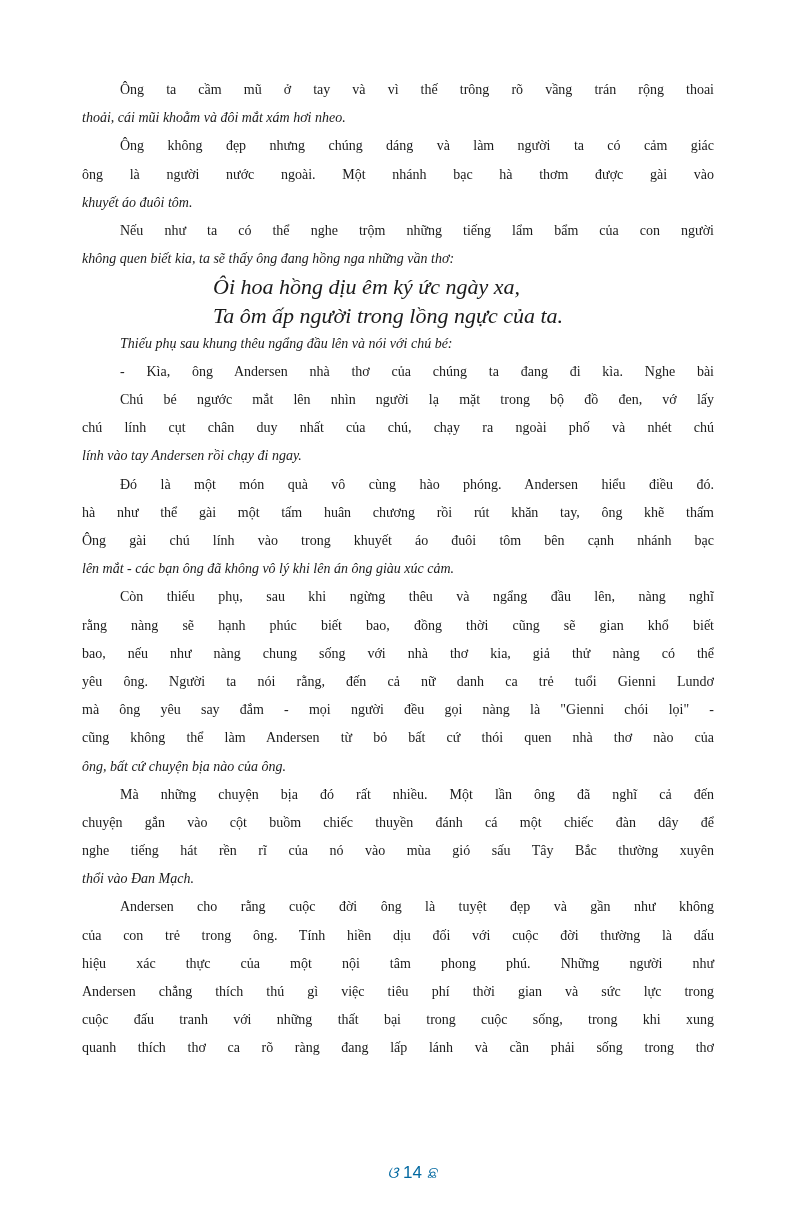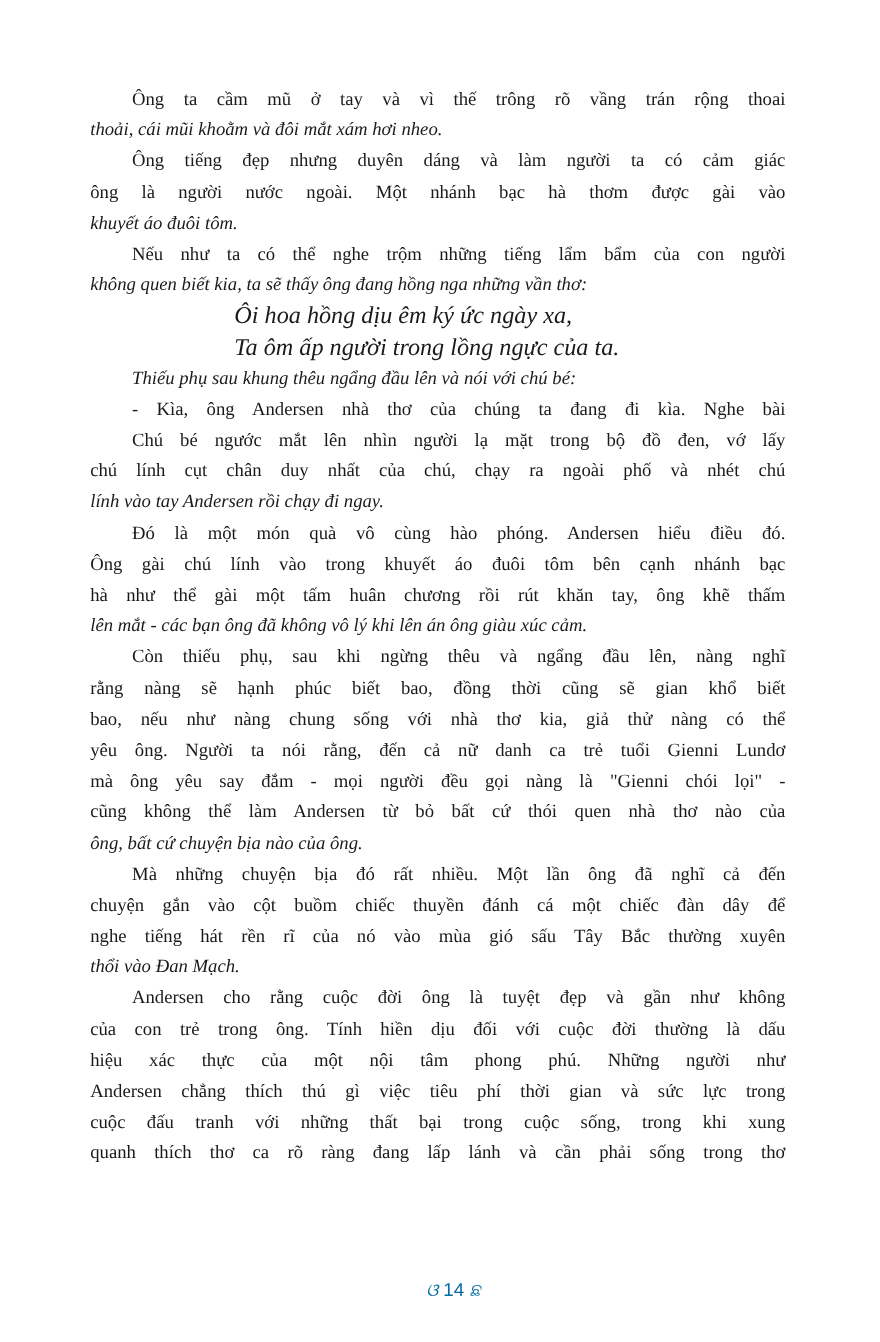--- a/index.html
+++ b/index.html
@@ -25,7 +25,7 @@
     display: block;
     height: 28.2px;
     line-height: 28.2px;
-    font-size: 17px;
+    font-size: 14px;
     white-space: nowrap;
     text-align: justify;
     text-align-last: justify;

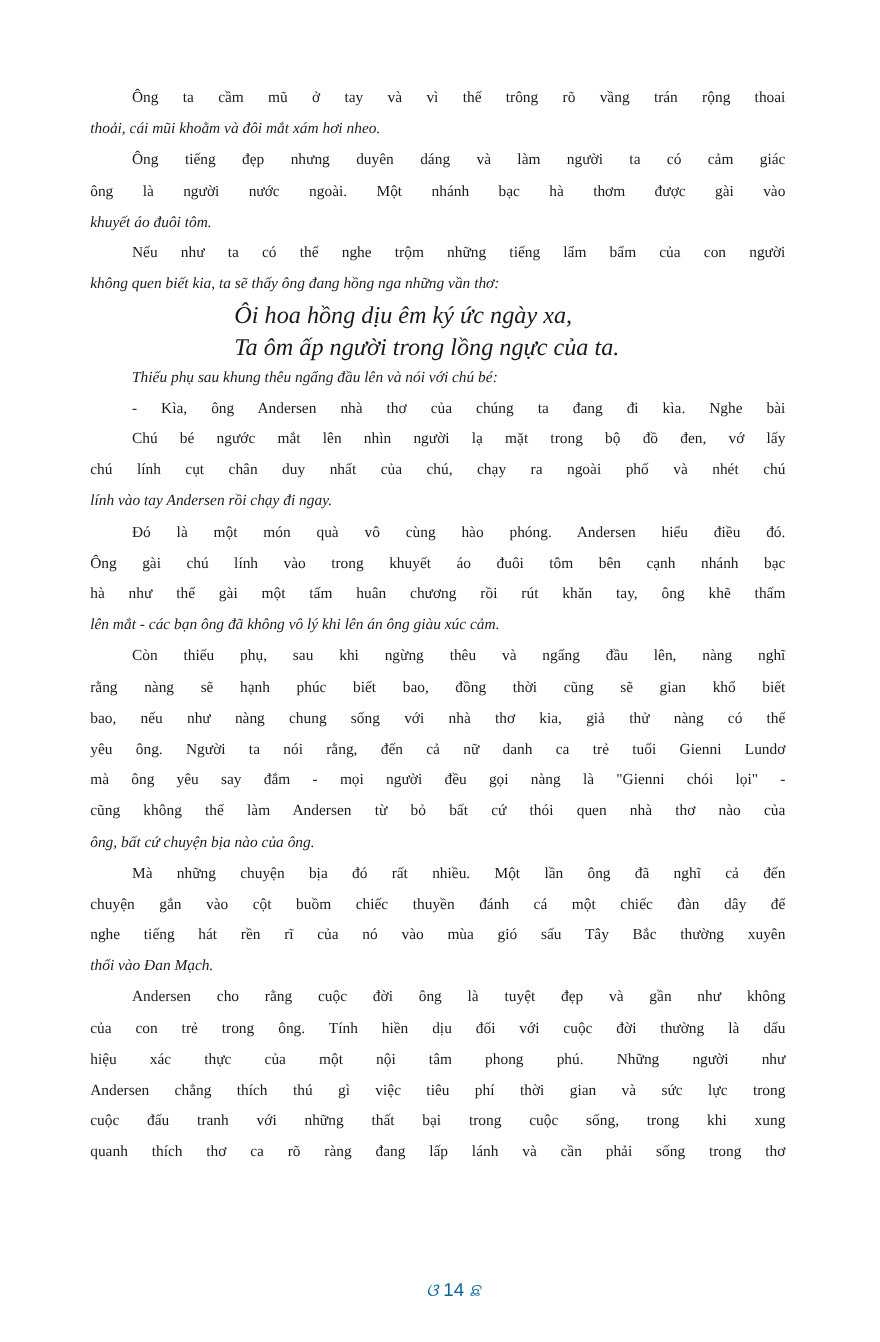--- a/index.html
+++ b/index.html
@@ -65,7 +65,7 @@
 <div class="page">
   <span class="line indent">Ông ta cầm mũ ở tay và vì thế trông rõ vầng trán rộng thoai</span>
   <span class="line last">thoải, cái mũi khoằm và đôi mắt xám hơi nheo.</span>
-  <span class="line indent">Ông tiếng đẹp nhưng duyên dáng và làm người ta có cảm giác</span>
+  <span class="line indent">Ông không đẹp nhưng chúng dáng và làm người ta có cảm giác</span>
   <span class="line">ông là người nước ngoài. Một nhánh bạc hà thơm được gài vào</span>
   <span class="line last">khuyết áo đuôi tôm.</span>
   <span class="line indent">Nếu như ta có thể nghe trộm những tiếng lẩm bẩm của con người</span>

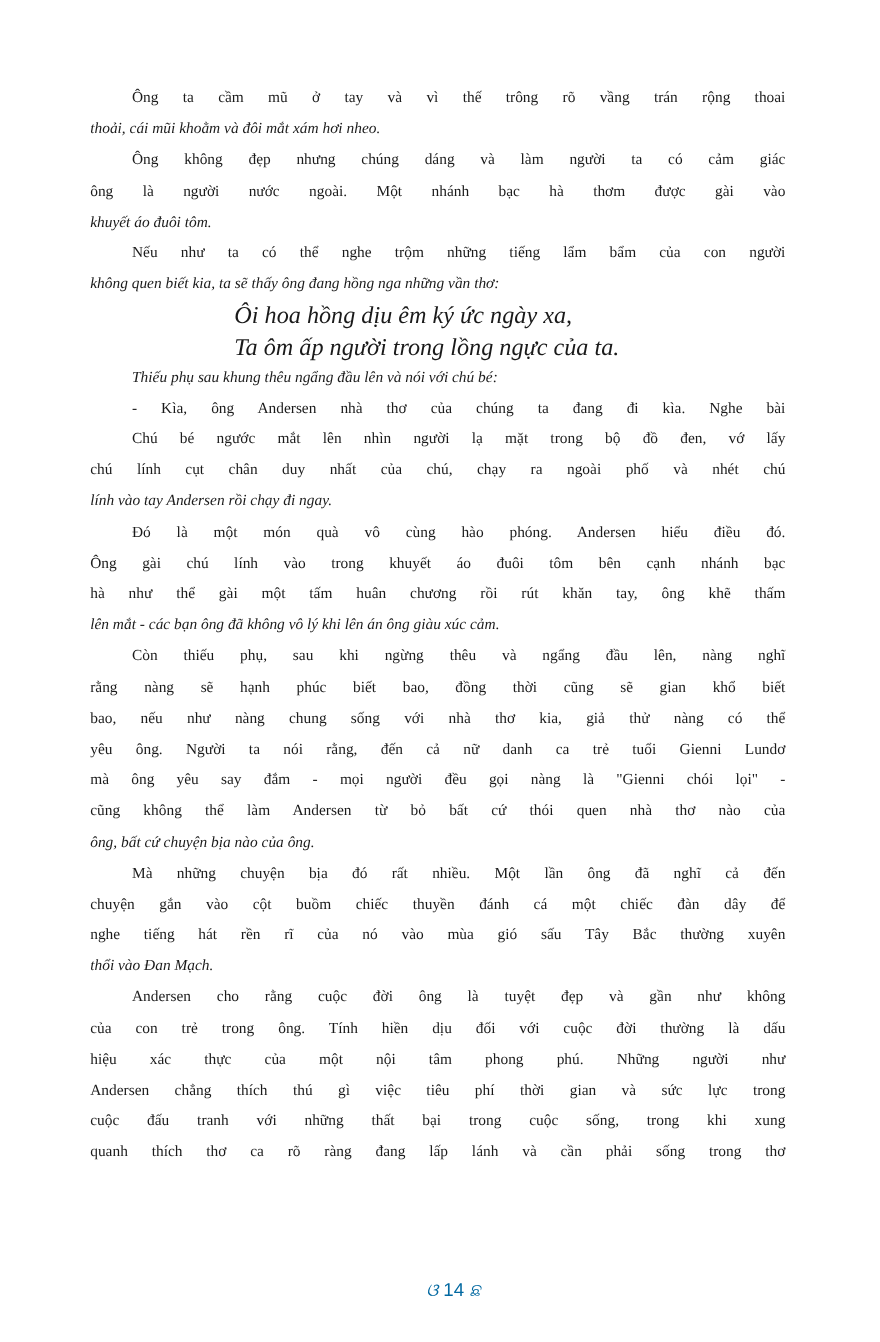--- a/index.html
+++ b/index.html
@@ -78,8 +78,8 @@
   <span class="line">chú lính cụt chân duy nhất của chú, chạy ra ngoài phố và nhét chú</span>
   <span class="line last">lính vào tay Andersen rồi chạy đi ngay.</span>
   <span class="line indent">Đó là một món quà vô cùng hào phóng. Andersen hiểu điều đó.</span>
+  <span class="line">hà như thể gài một tấm huân chương rồi rút khăn tay, ông khẽ thấm</span>
   <span class="line">Ông gài chú lính vào trong khuyết áo đuôi tôm bên cạnh nhánh bạc</span>
-  <span class="line">hà như thể gài một tấm huân chương rồi rút khăn tay, ông khẽ thấm</span>
   <span class="line last">lên mắt - các bạn ông đã không vô lý khi lên án ông giàu xúc cảm.</span>
   <span class="line indent">Còn thiếu phụ, sau khi ngừng thêu và ngẩng đầu lên, nàng nghĩ</span>
   <span class="line">rằng nàng sẽ hạnh phúc biết bao, đồng thời cũng sẽ gian khổ biết</span>

